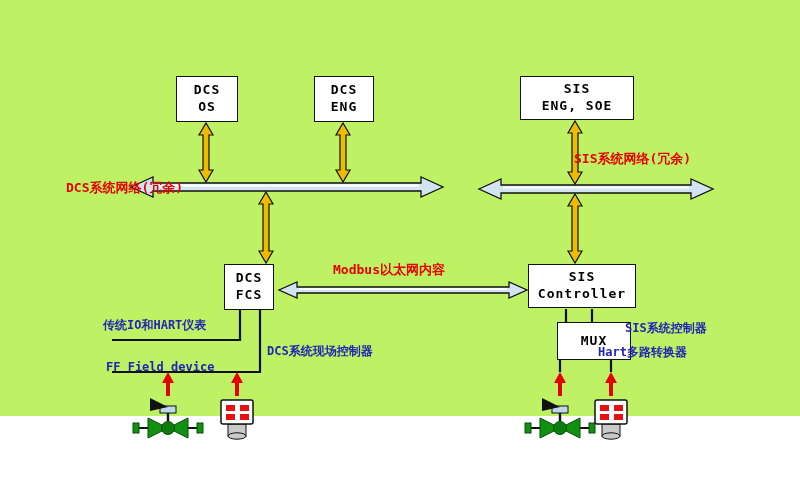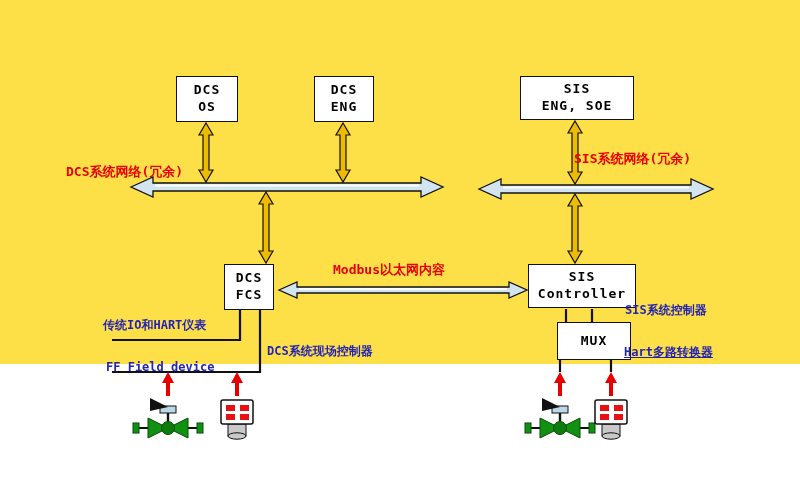--- a/index.html
+++ b/index.html
@@ -5,7 +5,7 @@
   html,body{margin:0;padding:0;background:#ffffff;}
   body{width:800px;height:500px;overflow:hidden;
        font-family:"DejaVu Sans Mono","Liberation Mono",monospace;}
-  .stage{position:relative;width:800px;height:364px;background:#fde047;}
+  .stage{position:relative;width:800px;height:416px;background:#bef264;}
   .stage svg{position:absolute;left:0;top:0;}
   .node{position:absolute;border:1.5px solid #111;background:#ffffff;
         display:flex;flex-direction:column;align-items:center;justify-content:center;

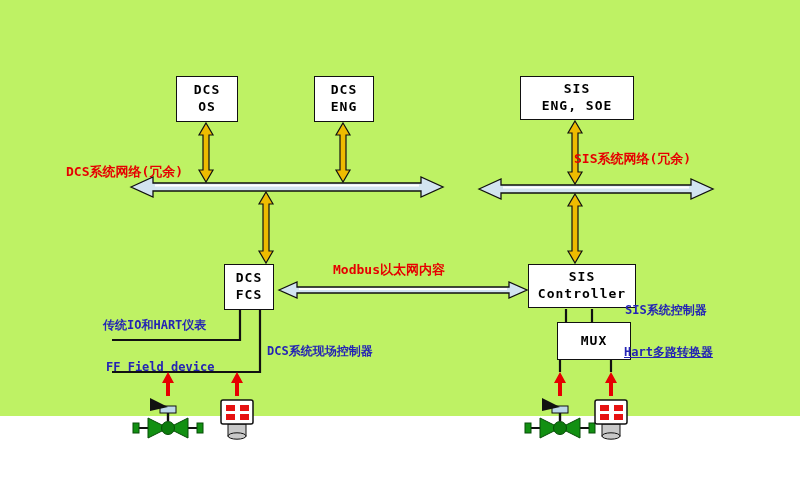--- a/index.html
+++ b/index.html
@@ -123,7 +123,7 @@
     <span>MUX</span>
   </div>
 
-  <div class="lbl red" style="left:66px;top:163px;text-align:center;">DCS系统网络(冗余)</div>
+  <div class="lbl red" style="left:66px;top:179px;text-align:center;">DCS系统网络(冗余)</div>
   <div class="lbl red" style="left:574px;top:150px;">SIS系统网络(冗余)</div>
   <div class="lbl blue" style="left:103px;top:317px;">传统IO和HART仪表</div>
   <div class="lbl red" style="left:333px;top:261px;">Modbus以太网内容</div>

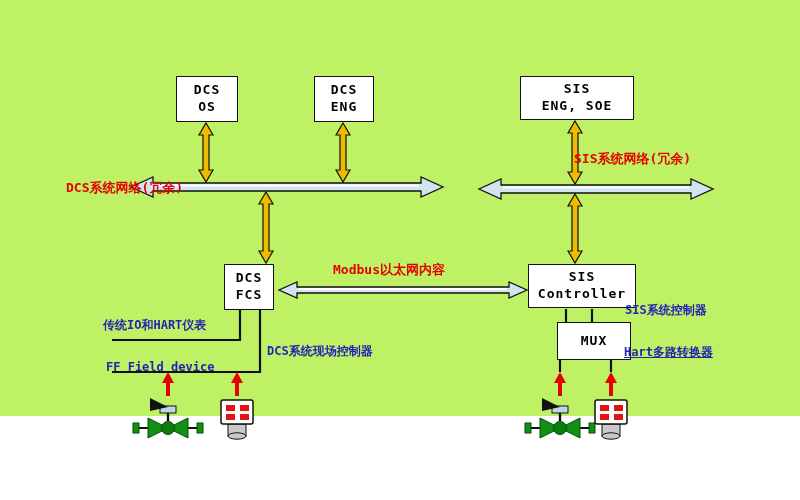--- a/index.html
+++ b/index.html
@@ -129,7 +129,7 @@
   <div class="lbl red" style="left:333px;top:261px;">Modbus以太网内容</div>
   <div class="lbl blue" style="left:106px;top:351px;margin-top:9px;">FF Field device</div>
   <div class="lbl blue" style="left:267px;top:343px;">DCS系统现场控制器</div>
-  <div class="lbl blue" style="left:625px;top:302px;">SIS系统控制器</div>
+  <div class="lbl blue" style="left:625px;top:320px;">SIS系统控制器</div>
   <div class="lbl blue" style="left:624px;top:344px;text-decoration:underline;">Hart多路转换器</div>
 
 </div>

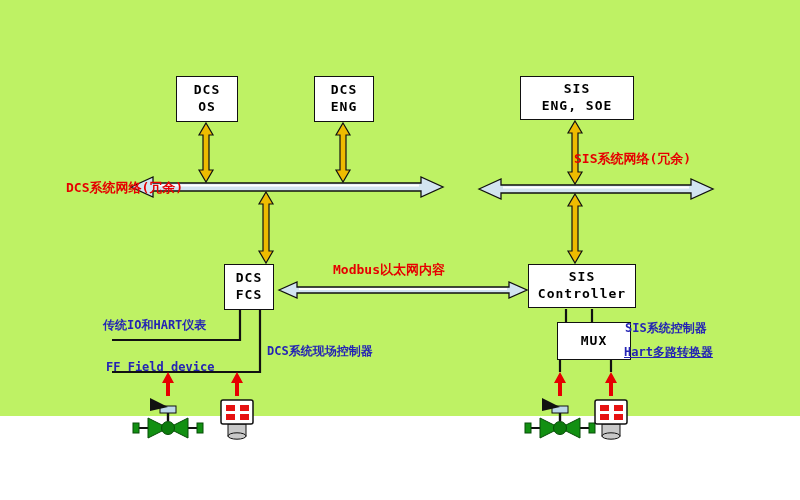--- a/index.html
+++ b/index.html
@@ -130,7 +130,7 @@
   <div class="lbl blue" style="left:106px;top:351px;margin-top:9px;">FF Field device</div>
   <div class="lbl blue" style="left:267px;top:343px;">DCS系统现场控制器</div>
   <div class="lbl blue" style="left:625px;top:320px;">SIS系统控制器</div>
-  <div class="lbl blue" style="left:624px;top:344px;text-decoration:underline;">Hart多路转换器</div>
+  <div class="lbl blue" style="left:598px;top:344px;">Hart多路转换器</div>
 
 </div>
 

